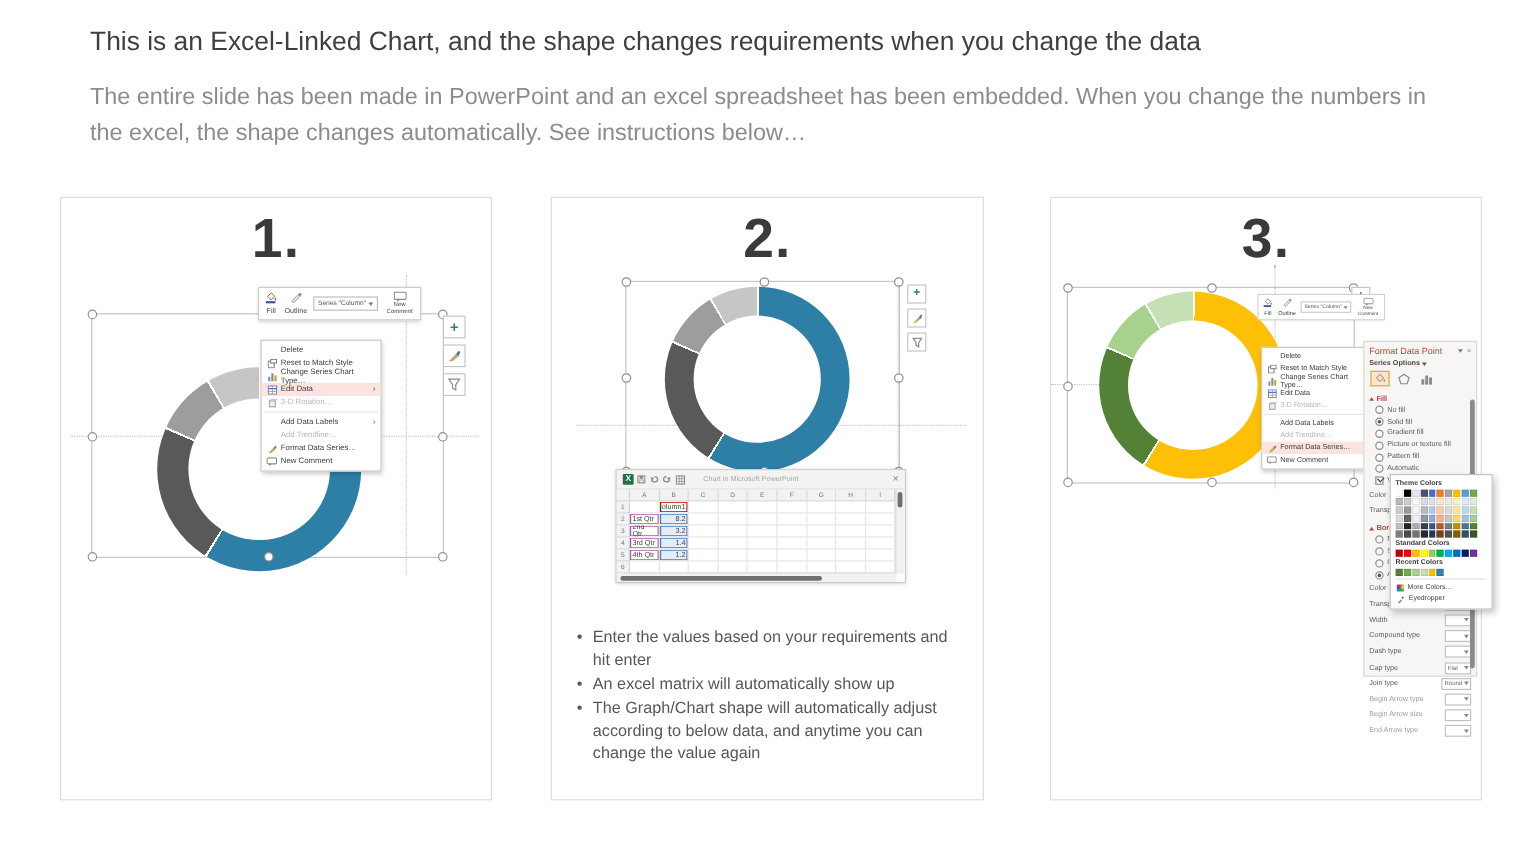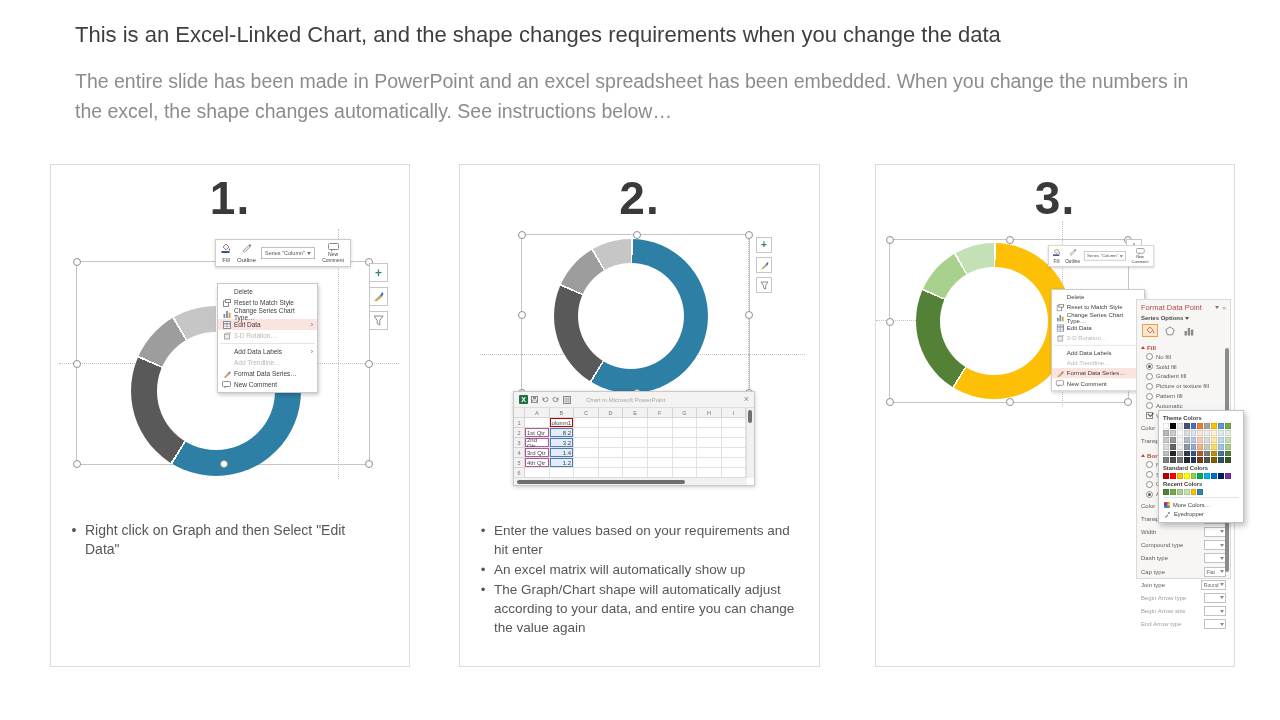--- a/index.html
+++ b/index.html
@@ -84,7 +84,7 @@
   .xl-hthumb{position:absolute;left:3px;top:1.5px;height:4px;width:168px;background:#6f6f6f;border-radius:2px;}
 
   
-  .fmt{position:absolute;left:260px;top:134px;width:93px;height:278px;background:#f7f6f5;border:1px solid #dadada;
+  .fmt{position:absolute;left:260px;top:119px;width:93px;height:278px;background:#f7f6f5;border:1px solid #dadada;
     font-size:6px;color:#555;z-index:8;}
   .fmt-title{display:flex;align-items:center;font-size:7.5px;color:#b4493f;padding:3px 4px 0;}
   .fmt-title .win{margin-left:auto;color:#8a8a8a;font-size:6px;display:flex;gap:3px;align-items:center;}

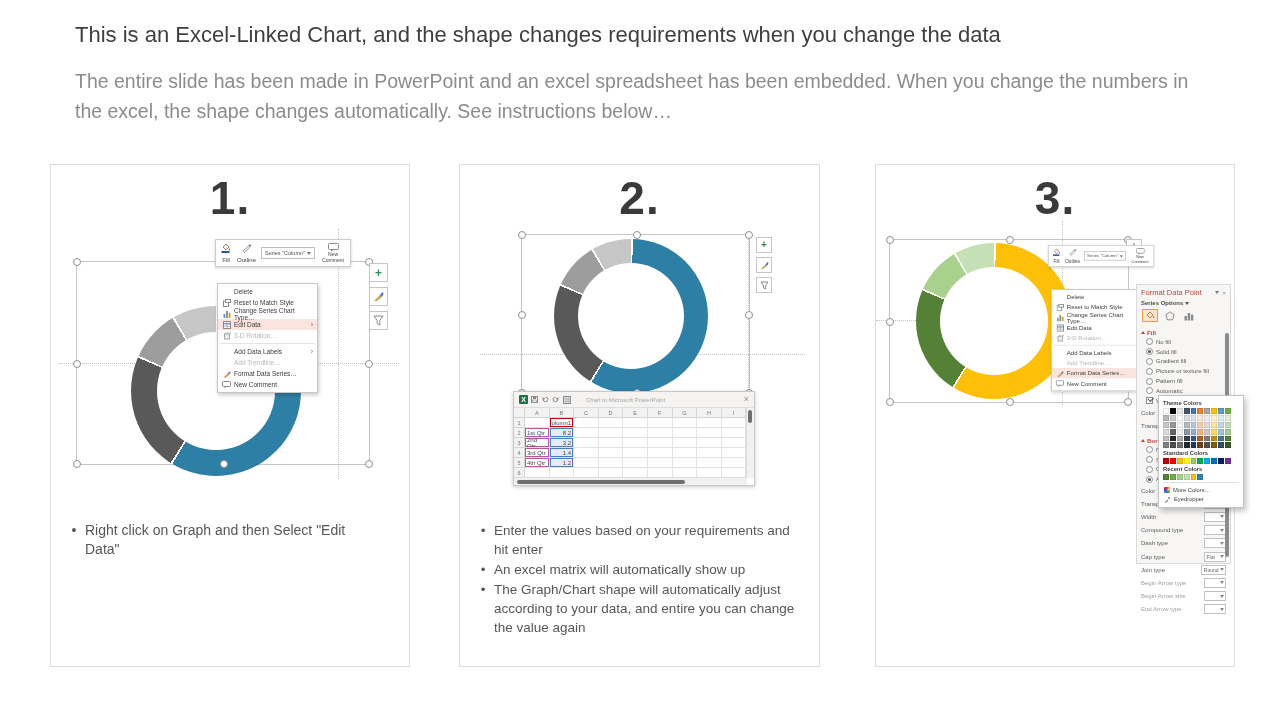--- a/index.html
+++ b/index.html
@@ -258,11 +258,6 @@
       </div>
     </div>
 
-  <div class="bullets" style="width:318px;">
-      <div class="bullet">
-        <span>Right click on Graph and then Select "Edit Data"</span>
-      </div>
-    </div>
 </div>
 
 <div class="panel" id="p2">

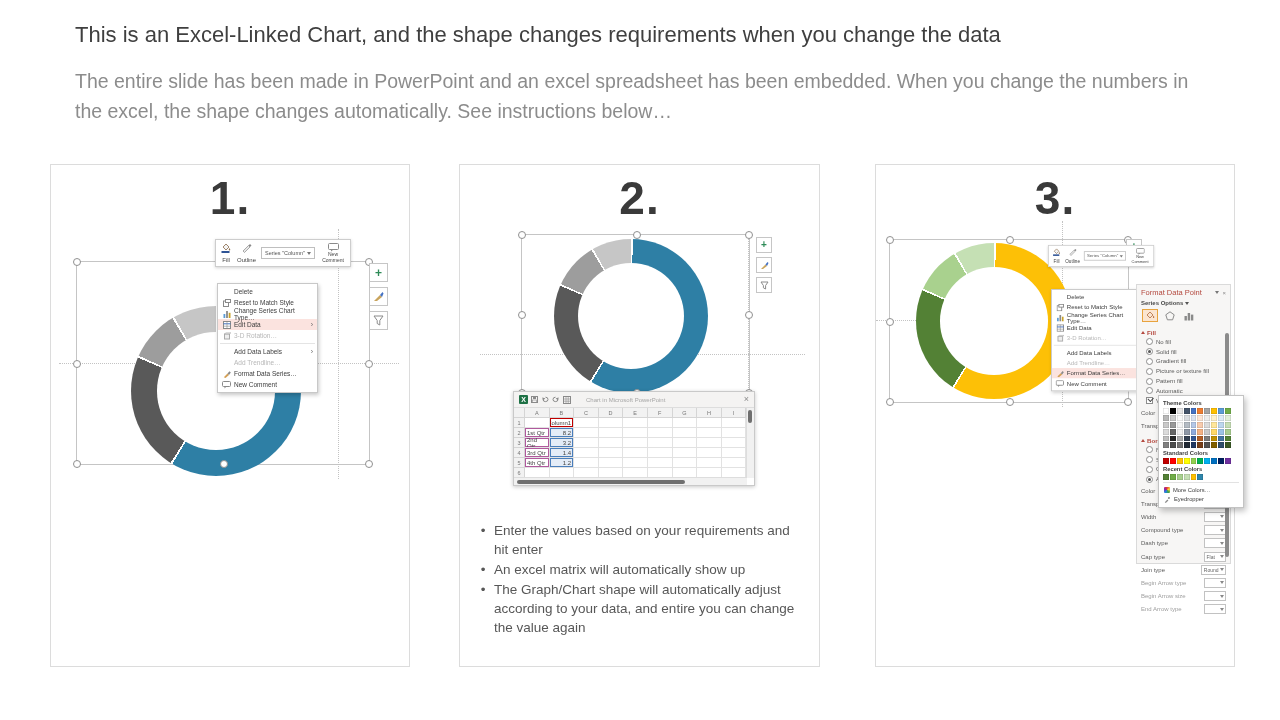--- a/index.html
+++ b/index.html
@@ -413,7 +413,7 @@
         <span>An excel matrix will automatically show up</span>
       </div>
       <div class="bullet">
-        <span>The Graph/Chart shape will automatically adjust according to your data, and entire you can change the value again</span>
+        <span>The Graph/Chart shape will automatically adjust according to below data, and anytime you can change the value again</span>
       </div>
     </div>
 </div>

